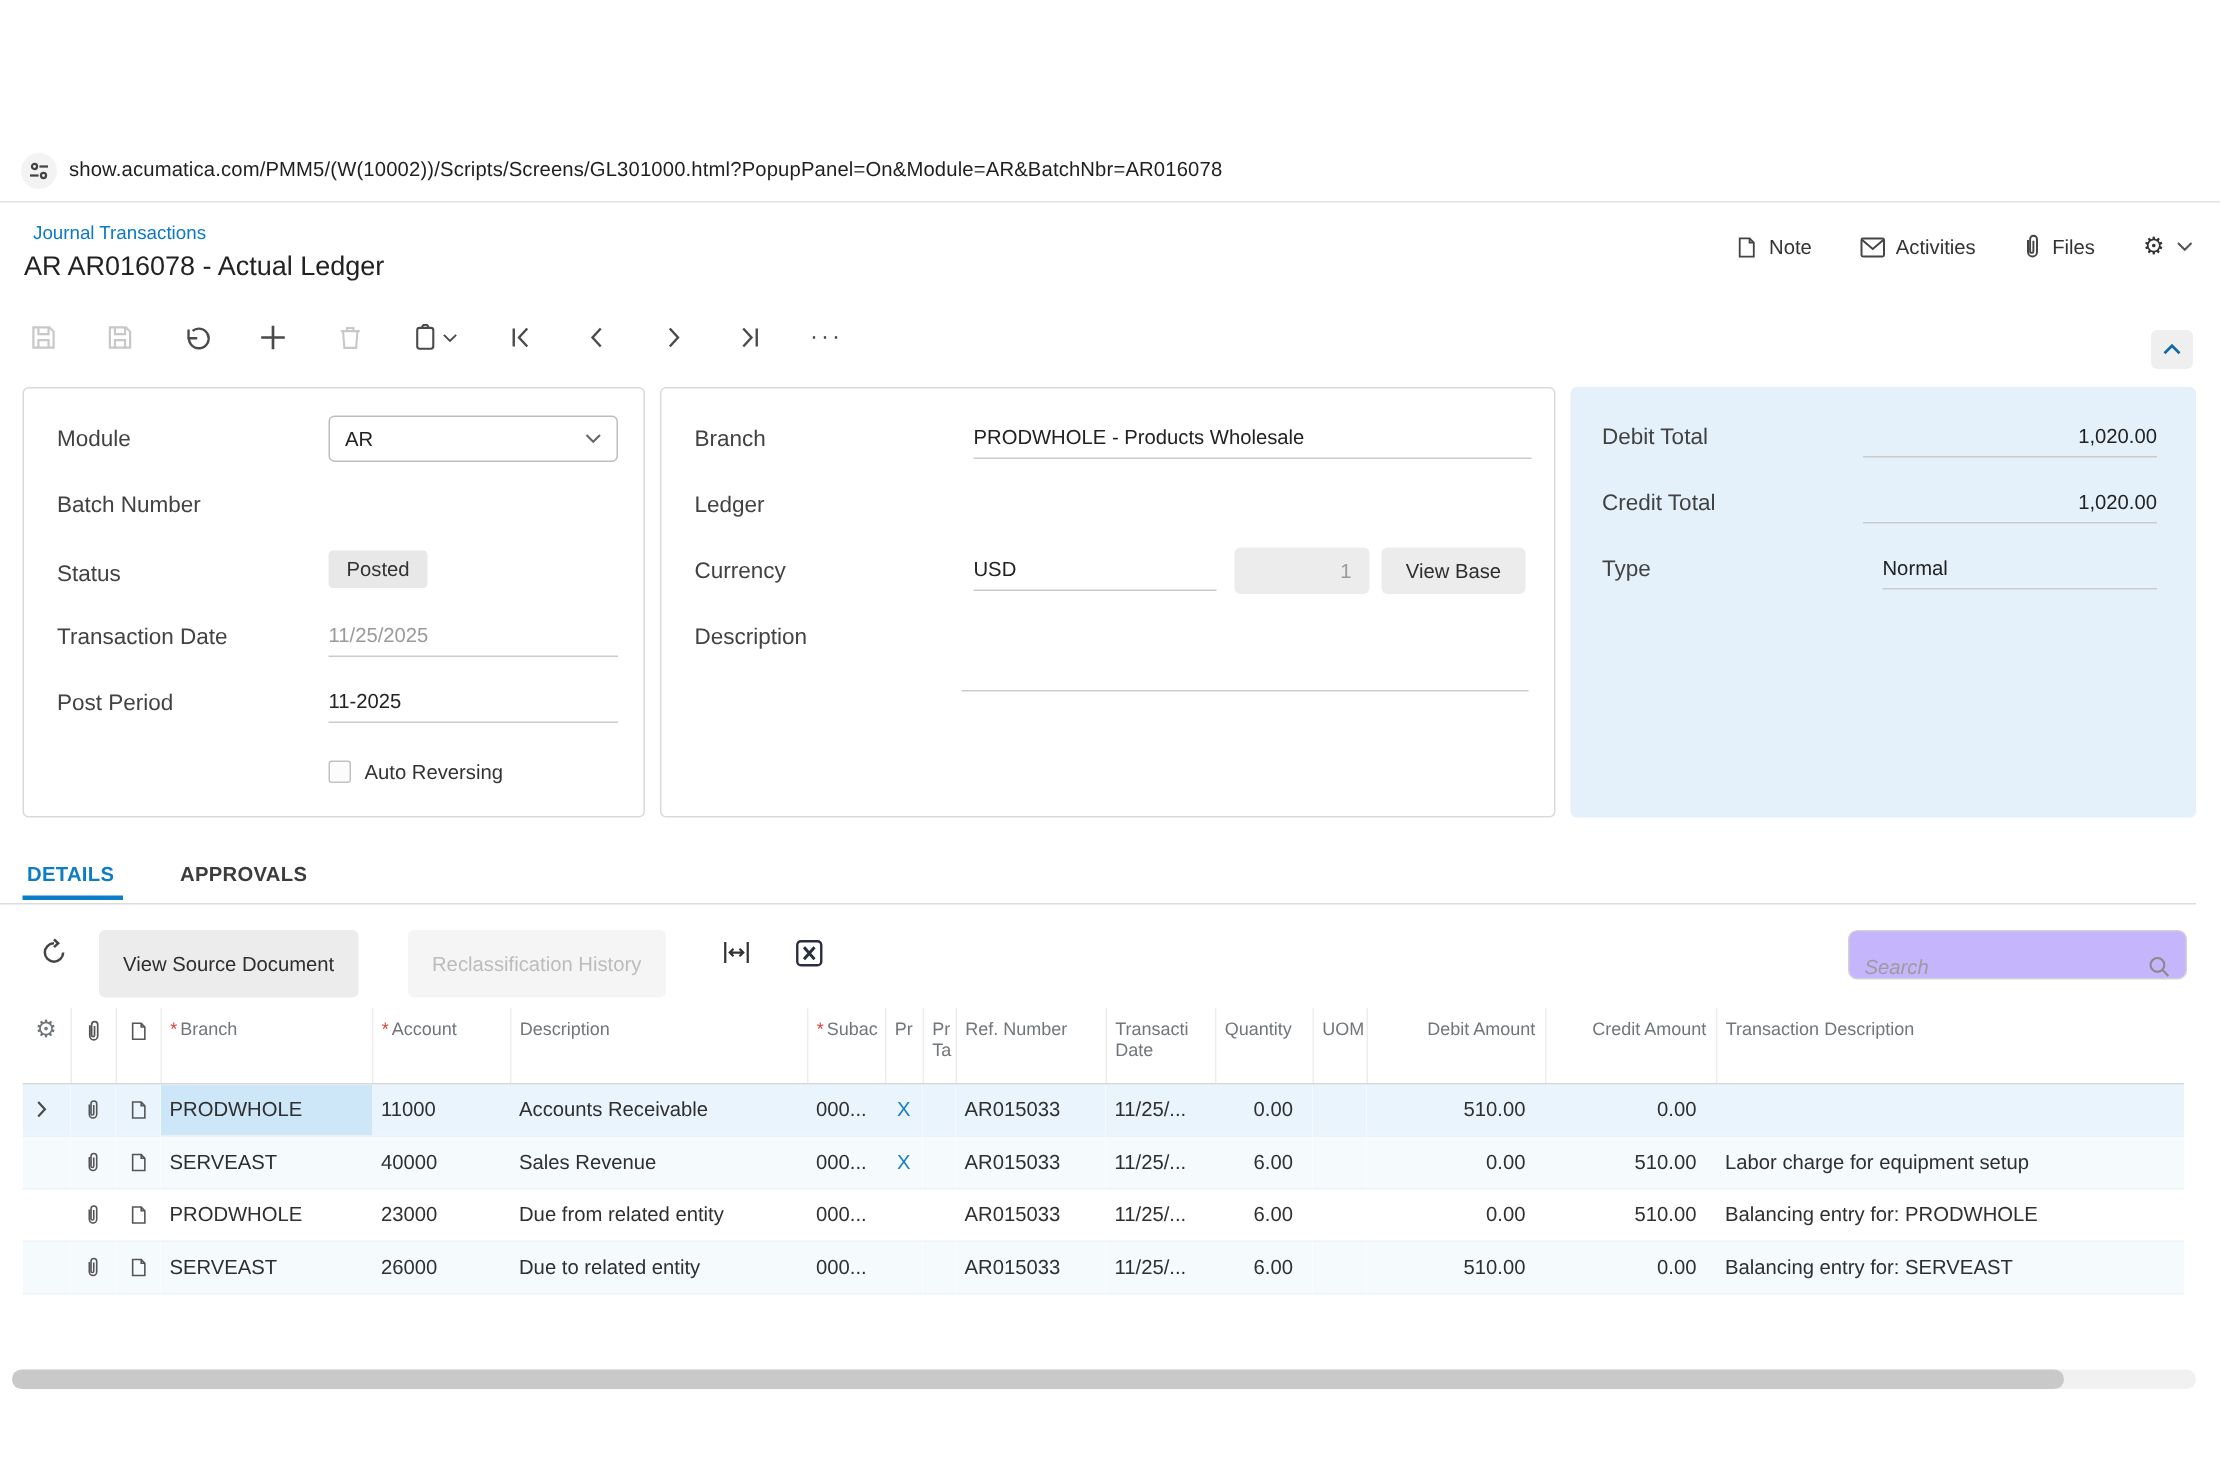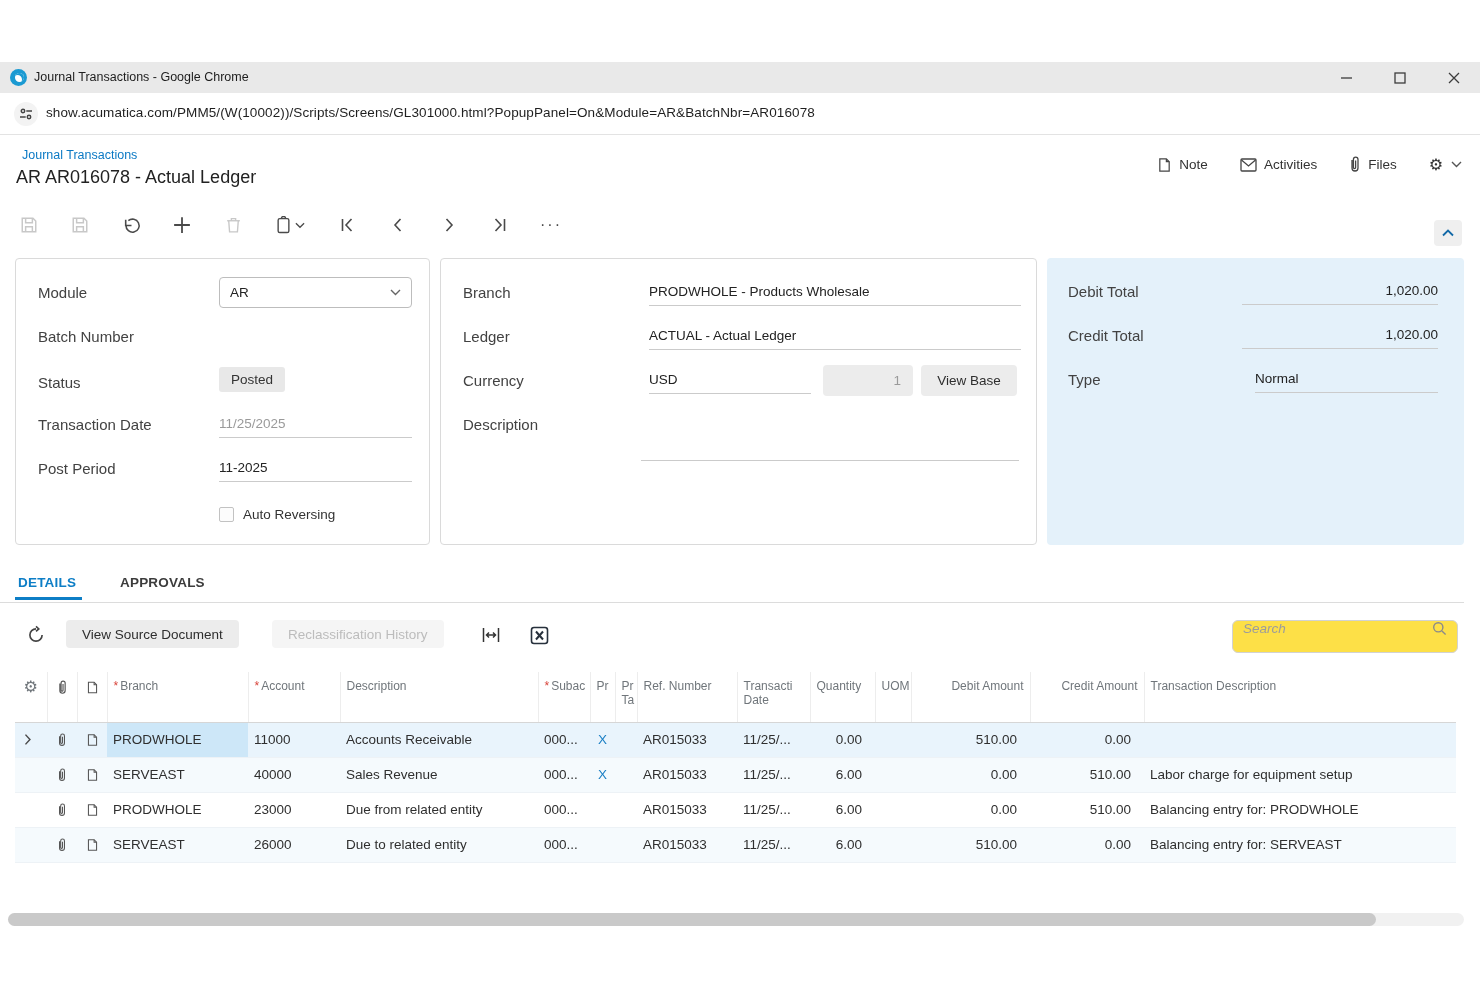--- a/index.html
+++ b/index.html
@@ -111,27 +111,6 @@
 
 <div class="canvas">
 
-  <div class="titlebar">
-    <div class="fav"></div>
-    <div class="win-title">Journal Transactions - Google Chrome</div>
-    <div class="win-btns">
-      <div class="win-btn">
-        <svg width="13" height="13" viewBox="0 0 13 13">
-            <line x1="1" y1="7" x2="12" y2="7" stroke="currentColor" stroke-width="1.3"></line>
-          </svg>
-      </div>
-      <div class="win-btn">
-        <svg width="12" height="12" viewBox="0 0 12 12">
-            <rect x="1" y="1" width="10" height="10" fill="none" stroke="currentColor" stroke-width="1.3"></rect>
-          </svg>
-      </div>
-      <div class="win-btn">
-        <svg width="12" height="12" viewBox="0 0 12 12">
-            <path d="M1 1 L11 11 M11 1 L1 11" stroke="currentColor" stroke-width="1.3"></path>
-          </svg>
-      </div>
-    </div>
-  </div>
 
   <div class="urlbar">
     <div class="tune-icon">

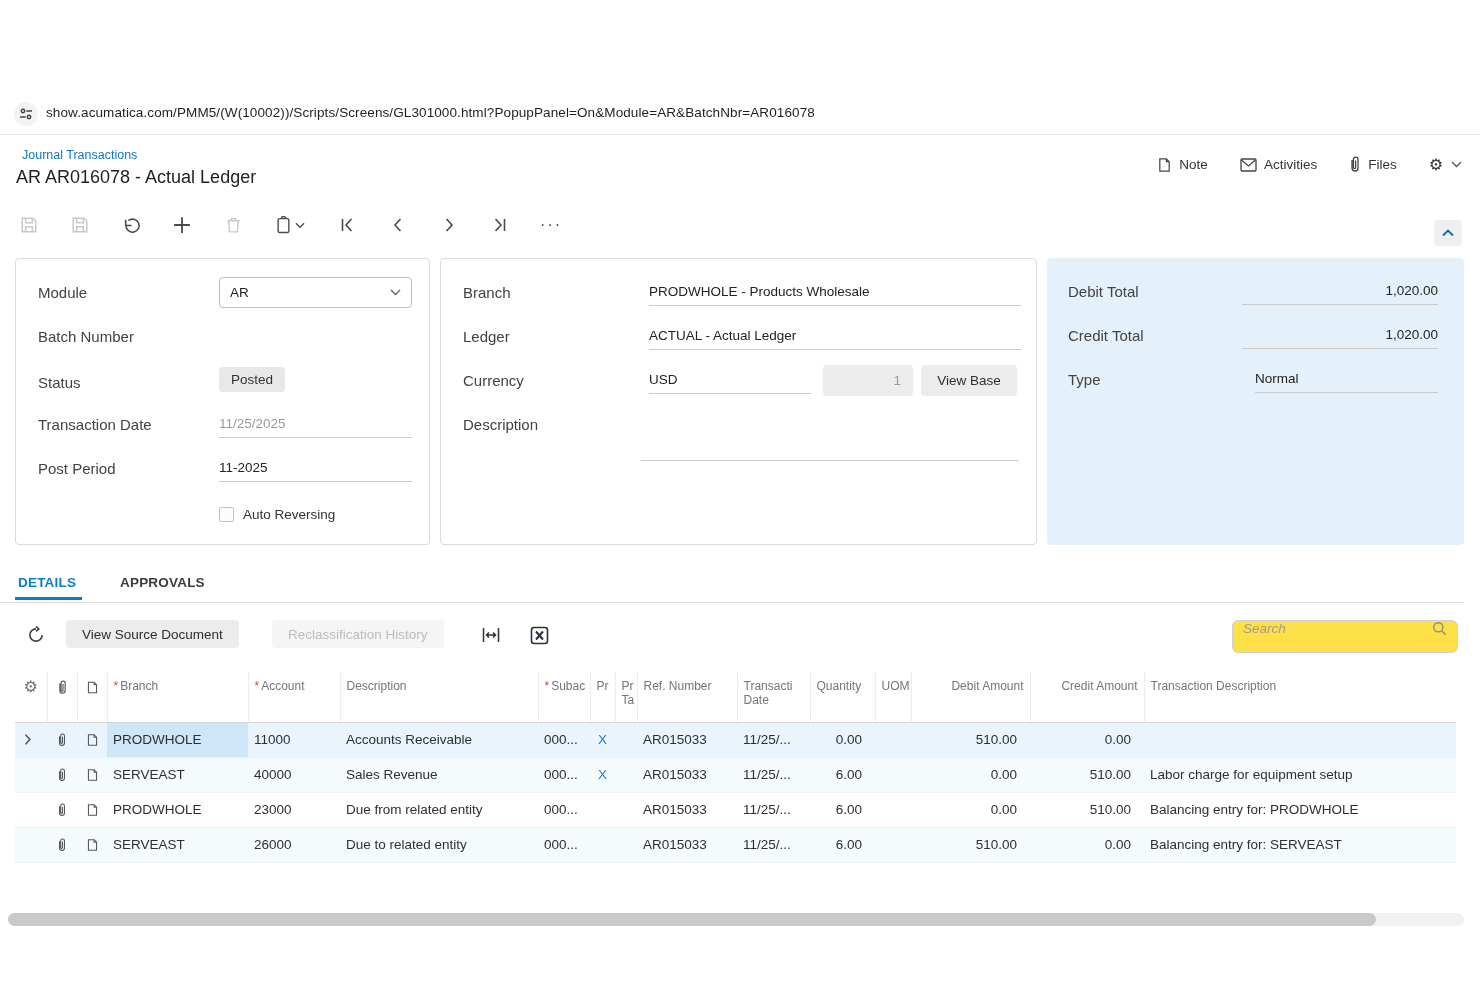--- a/index.html
+++ b/index.html
@@ -276,7 +276,6 @@
     <div class="frow" style="left:22px; top:62px;">
         <span class="flabel">Ledger</span>
       </div>
-    <div class="ulfield" style="left:208px; top:62px; width:372px;">ACTUAL - Actual Ledger</div>
 
     <div class="frow" style="left:22px; top:106px;">
         <span class="flabel">Currency</span>

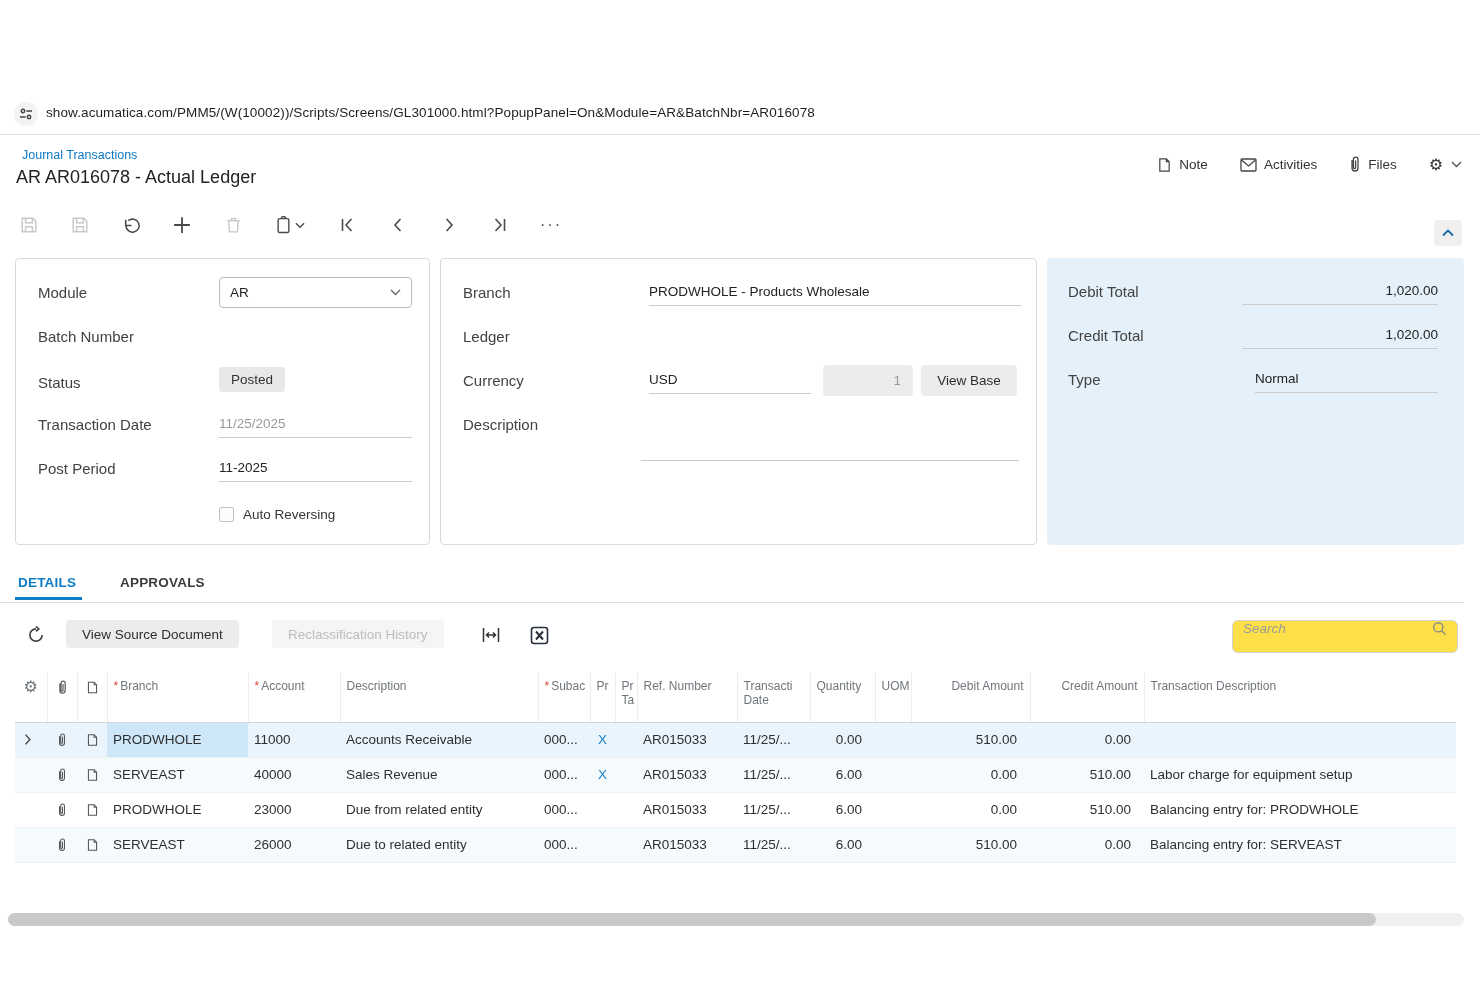--- a/index.html
+++ b/index.html
@@ -72,7 +72,7 @@
 
   
   .gtb-icon { position:absolute; color:#444; display:flex; align-items:center; justify-content:center; cursor:pointer; }
-  .gtb-btn { position:absolute; top:620px; height:28px; padding:0 16px; }
+  .gtb-btn { position:absolute; top:620px; height:45px; padding:0 16px; }
   .gtb-btn.disabled { background:#f5f5f5; color:#bcbcbc; cursor:default; }
   .searchbox { position:absolute; left:1232px; top:620px; width:226px; height:33px; border:1px solid #d2d2d2;
                border-radius:6px; background:#fde047; display:flex; align-items:flex-start; padding:0 10px; }

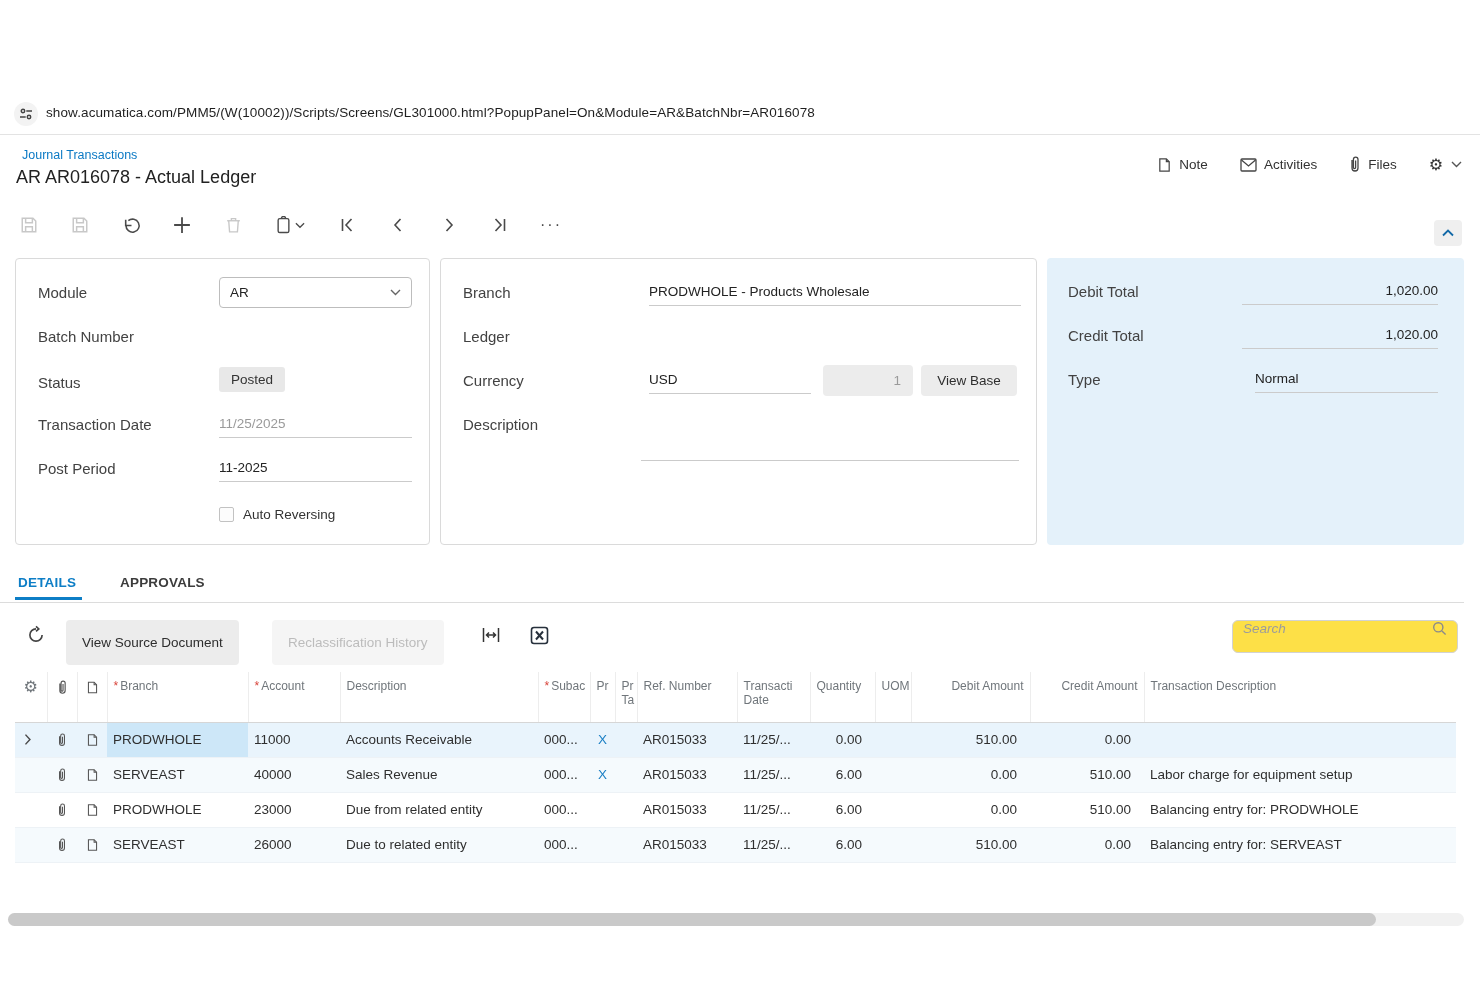--- a/index.html
+++ b/index.html
@@ -75,7 +75,7 @@
   .gtb-btn { position:absolute; top:620px; height:45px; padding:0 16px; }
   .gtb-btn.disabled { background:#f5f5f5; color:#bcbcbc; cursor:default; }
   .searchbox { position:absolute; left:1232px; top:620px; width:226px; height:33px; border:1px solid #d2d2d2;
-               border-radius:6px; background:#fde047; display:flex; align-items:flex-start; padding:0 10px; }
+               border-radius:6px; background:#c4b5fd; display:flex; align-items:flex-end; padding:0 10px; }
   .searchbox input { border:none; outline:none; flex:1; font-size:13.5px; font-style:italic; color:#555;
                      font-family:inherit; background:transparent; }
   .searchbox input::placeholder { color:#9c9c9c; font-style:italic; }

